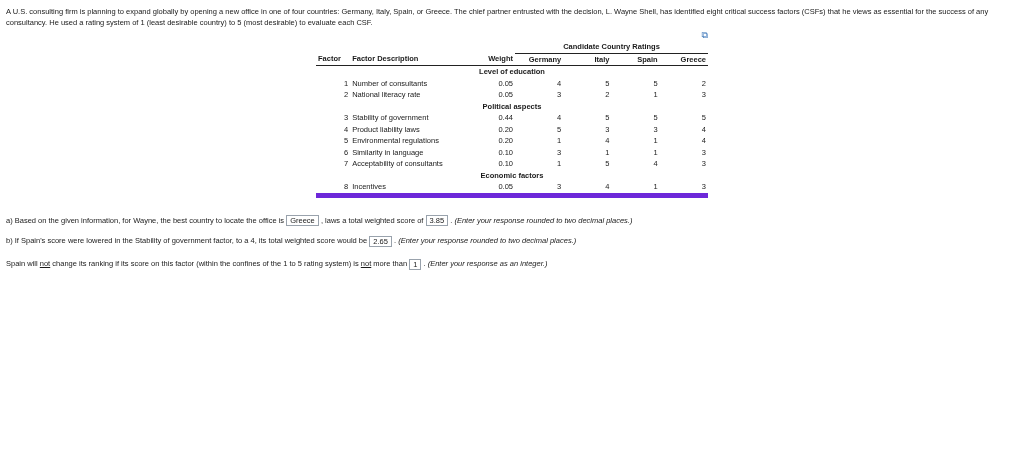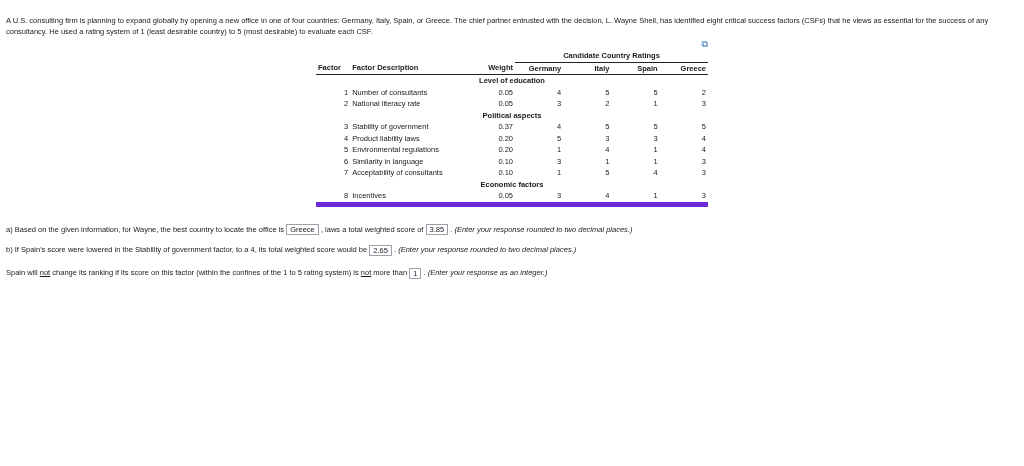--- a/index.html
+++ b/index.html
@@ -10,7 +10,7 @@
     font-family: "Liberation Sans", "DejaVu Sans", sans-serif;
     font-size: 7.5px;
   }
-  .intro { margin: 16px 6px 0 6px; max-width: 1012px; line-height: 1.4; }
+  .intro { margin: 7px 6px 0 6px; max-width: 1012px; line-height: 1.4; }
 
   .table-area { width: 392px; margin: 2px auto 0 auto; }
   .icon-bar { text-align: right; height: 11px; line-height: 10px; }

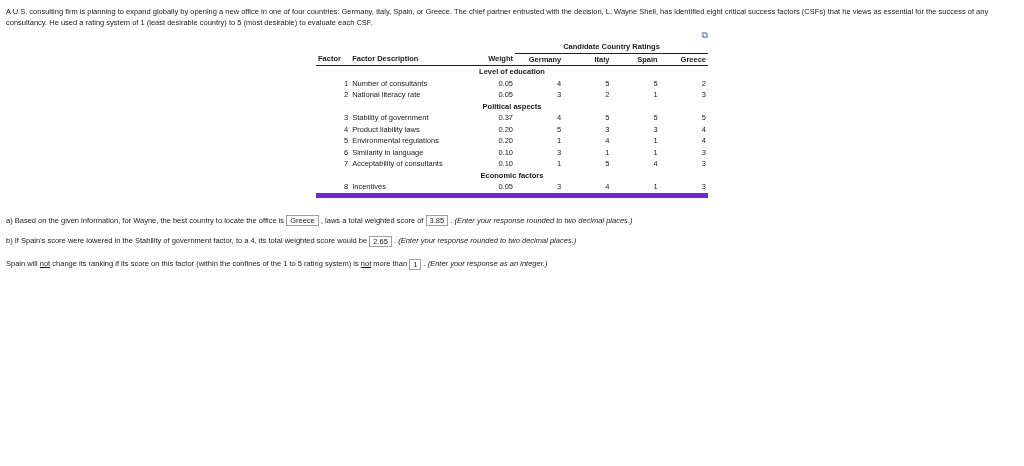--- a/index.html
+++ b/index.html
@@ -101,7 +101,7 @@
       <tr>
         <td class="c">3</td>
         <td class="l">Stability of government</td>
-        <td class="c">0.37</td>
+        <td class="c">0.44</td>
         <td class="c">4</td>
         <td class="c">5</td>
         <td class="c">5</td>

